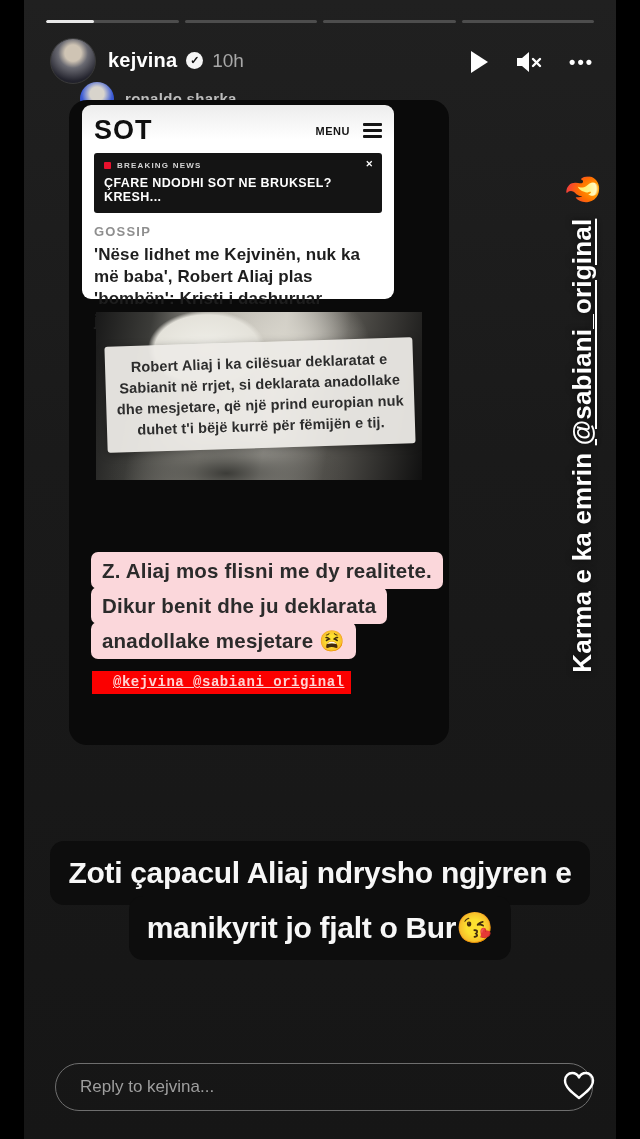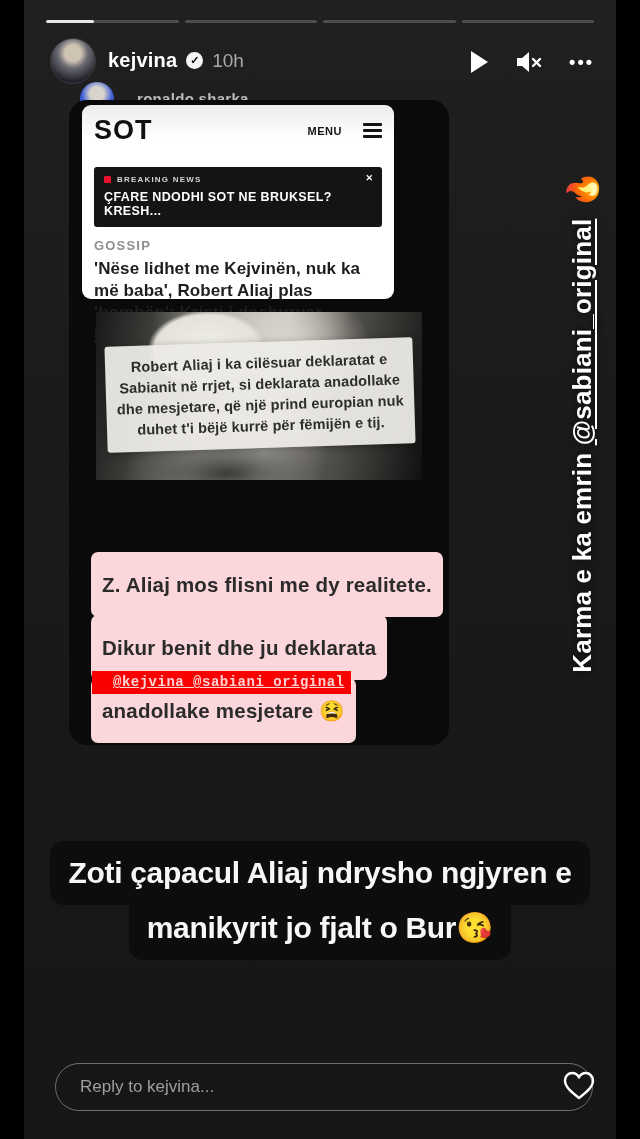--- a/index.html
+++ b/index.html
@@ -37,7 +37,7 @@
     position:absolute; left:56px; top:82px; width:34px; height:34px; border-radius:50%; z-index:1;
     background:radial-gradient(circle at 50% 35%, #d8d4cc 0 25%, #3b5bd6 55%, #21368f 100%);
   }
-  .repost-name { position:absolute; left:113px; top:90px; z-index:1; color:#bdbdbd; font-size:15px; font-weight:700; letter-spacing:.3px; }
+  .repost-name { position:absolute; left:101px; top:90px; z-index:1; color:#bdbdbd; font-size:15px; font-weight:700; letter-spacing:.3px; }
 
   
   .card {

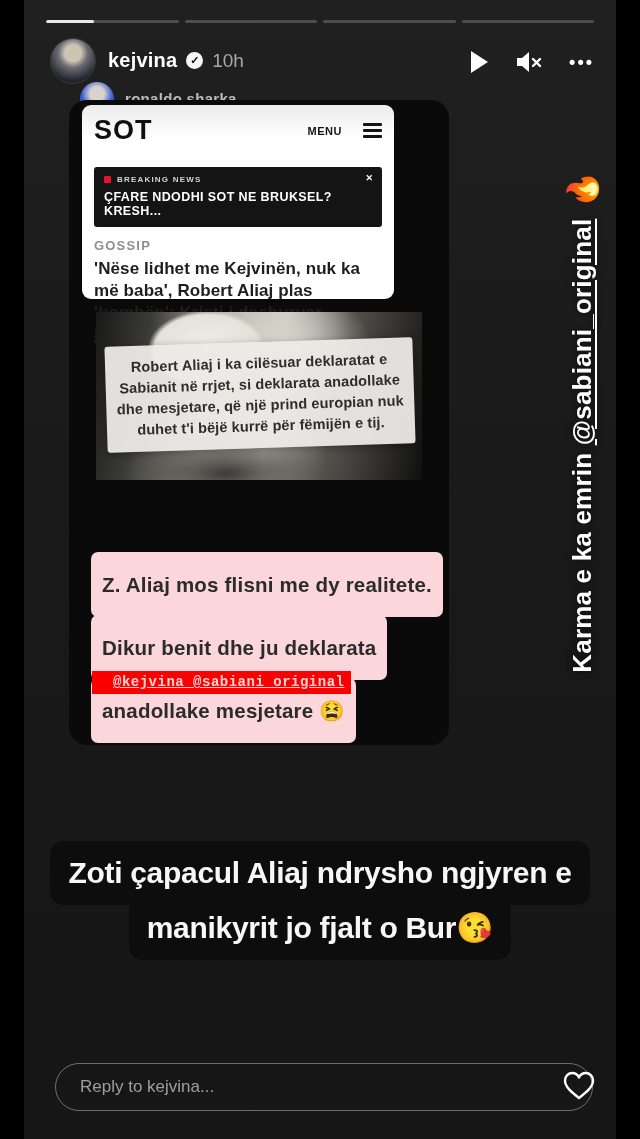--- a/index.html
+++ b/index.html
@@ -52,7 +52,7 @@
   }
   .article-head { display:flex; justify-content:space-between; align-items:center; }
   .site-logo { font-size:27px; font-weight:900; color:#101010; letter-spacing:1px; }
-  .menu-wrap { display:flex; align-items:center; gap:21px; }
+  .menu-wrap { display:flex; align-items:center; gap:13px; }
   .menu-label { font-size:11px; font-weight:800; color:#151515; letter-spacing:.5px; }
   .hamburger { display:flex; flex-direction:column; gap:3px; }
   .hamburger i { display:block; width:19px; height:3px; background:#151515; border-radius:1px; }

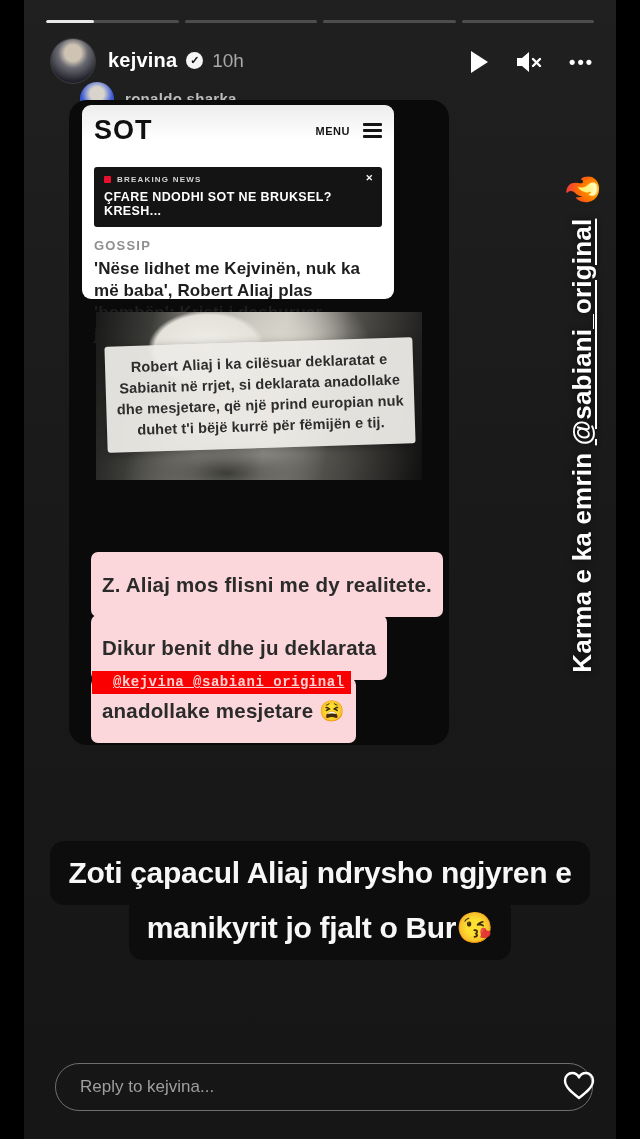--- a/index.html
+++ b/index.html
@@ -57,7 +57,7 @@
   .hamburger { display:flex; flex-direction:column; gap:3px; }
   .hamburger i { display:block; width:19px; height:3px; background:#151515; border-radius:1px; }
   .breaking {
-    position:relative; margin-top:21px; background:#141414; border-radius:3px; padding:8px 10px 9px 10px;
+    position:relative; margin-top:7px; background:#141414; border-radius:3px; padding:8px 10px 9px 10px;
   }
   .breaking-tag { display:flex; align-items:center; gap:6px; }
   .breaking-dot { width:7px; height:7px; background:#e8112d; border-radius:1px; }

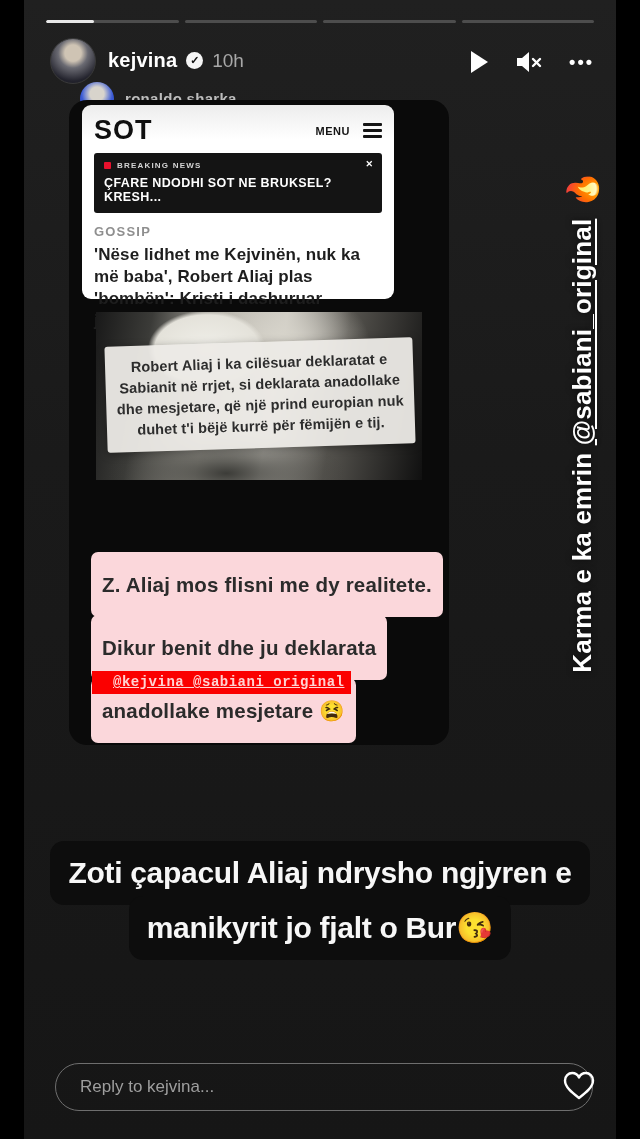--- a/index.html
+++ b/index.html
@@ -87,7 +87,7 @@
   .pink-note { position:absolute; left:22px; top:452px; display:flex; flex-direction:column; align-items:flex-start; }
   .pink-line {
     background:#fbd7db; color:#2b2b2b; font-size:20.5px; font-weight:800; letter-spacing:.2px;
-    line-height:27px; padding:19px 11px; border-radius:7px; margin-top:-2px; white-space:nowrap;
+    line-height:27px; padding:5px 11px; border-radius:7px; margin-top:-2px; white-space:nowrap;
   }
   .pink-line:first-child { margin-top:0; }
 

